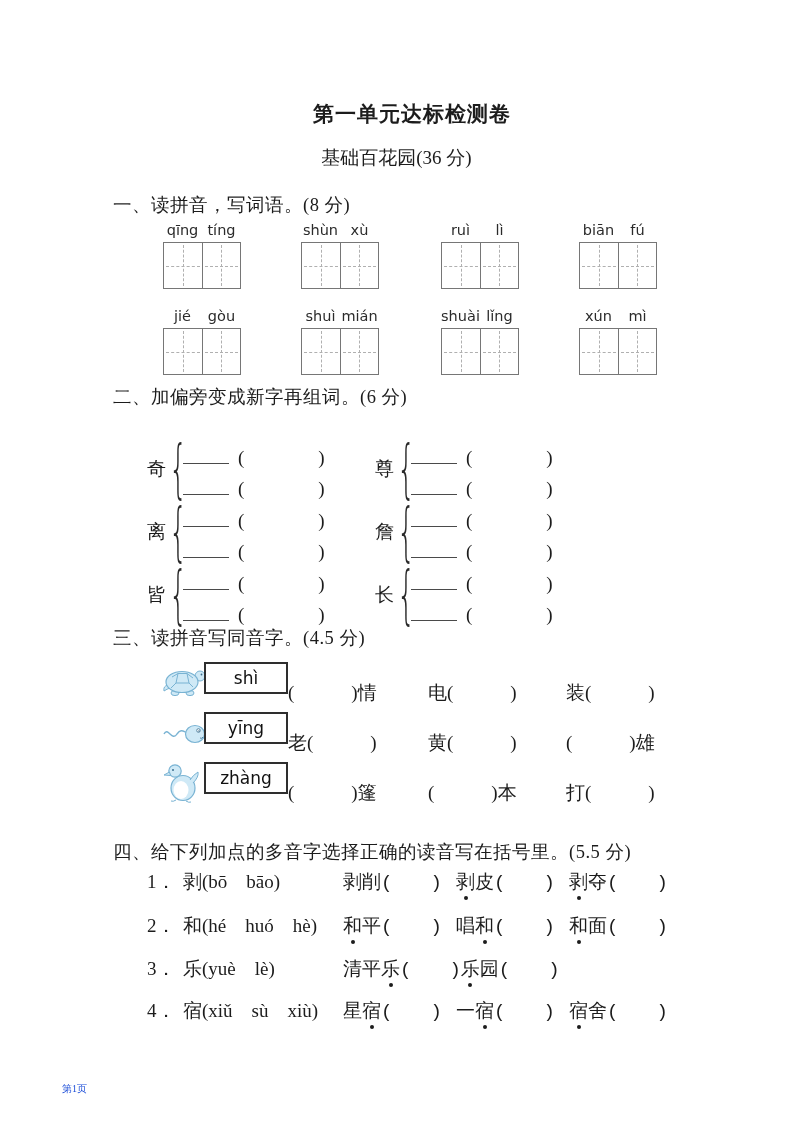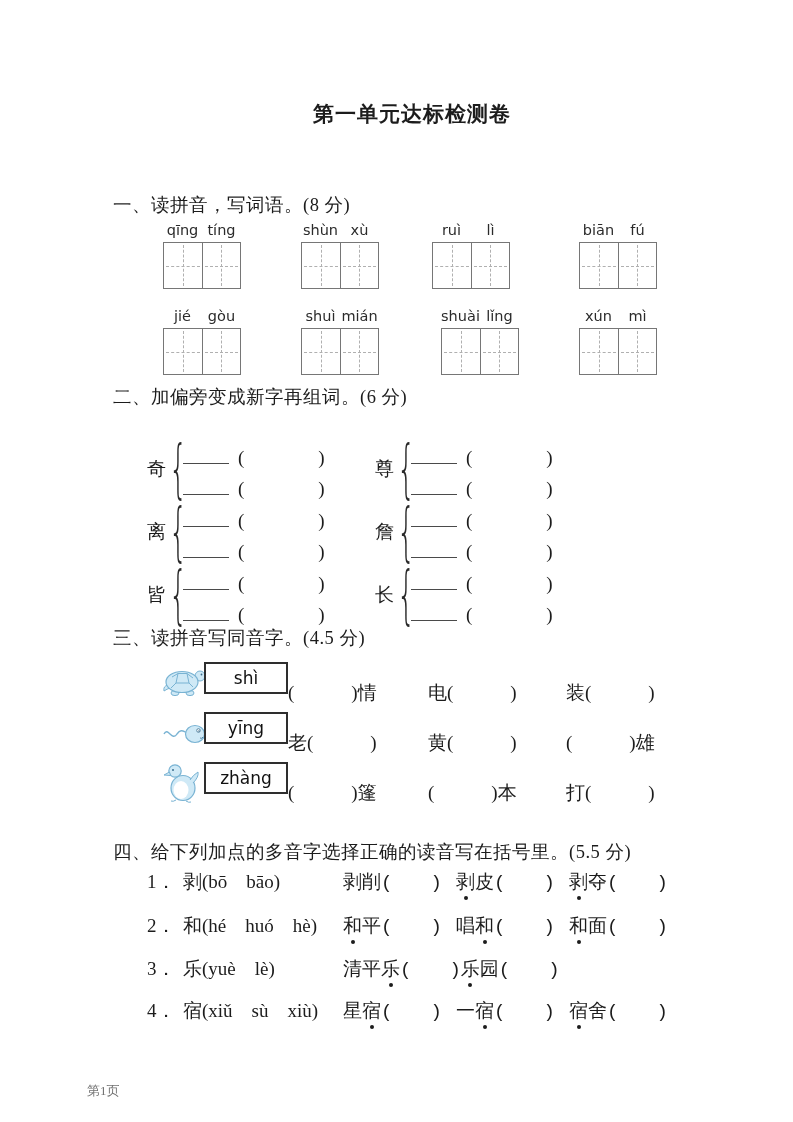--- a/index.html
+++ b/index.html
@@ -61,6 +61,7 @@
 <div class="page">
 
   <div class="title">第一单元达标检测卷</div>
+  <div class="subtitle">基础百花园(36 分)</div>
 
   <div class="sec-header" id="s1h">一、读拼音，写词语。(8 分)</div>
 

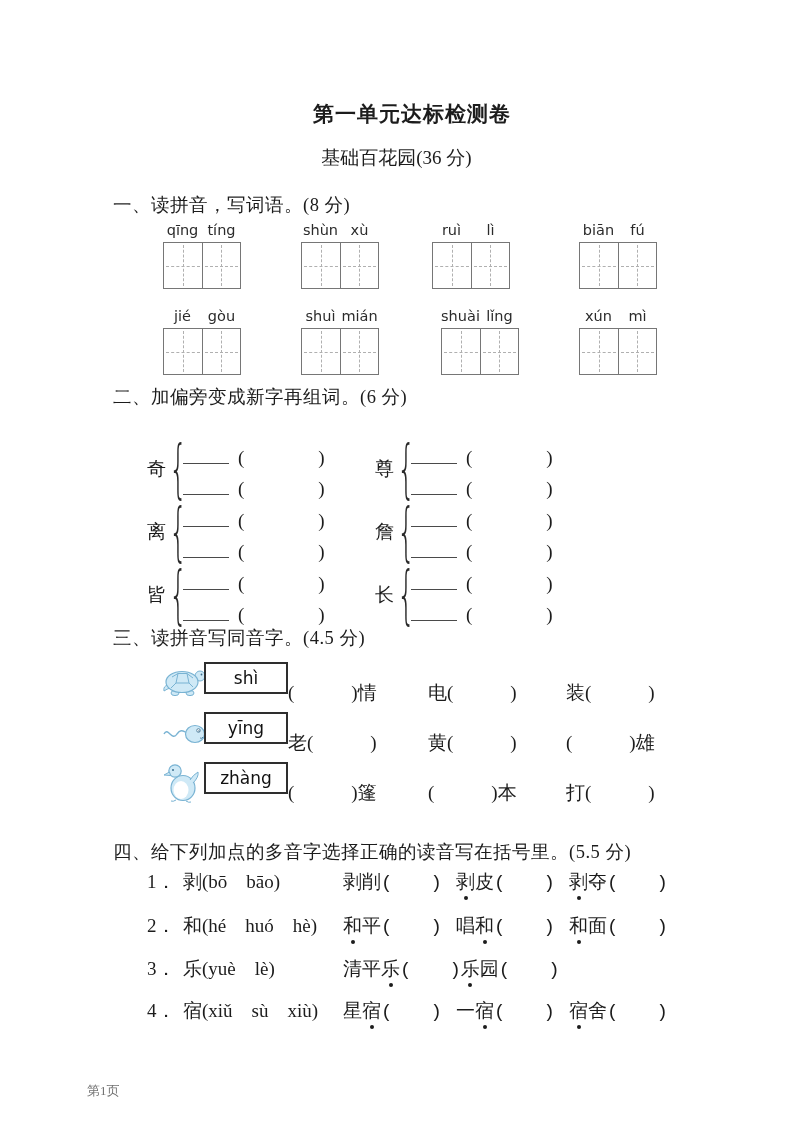--- a/index.html
+++ b/index.html
@@ -85,7 +85,7 @@
         <div class="pcell"></div>
       </div>
   </div>
-  <div class="py-group" style="left:432px;top:222px">
+  <div class="py-group" style="left:441px;top:222px">
     <div class="py-labels">
         <span>ruì</span>
         <span>lì</span>

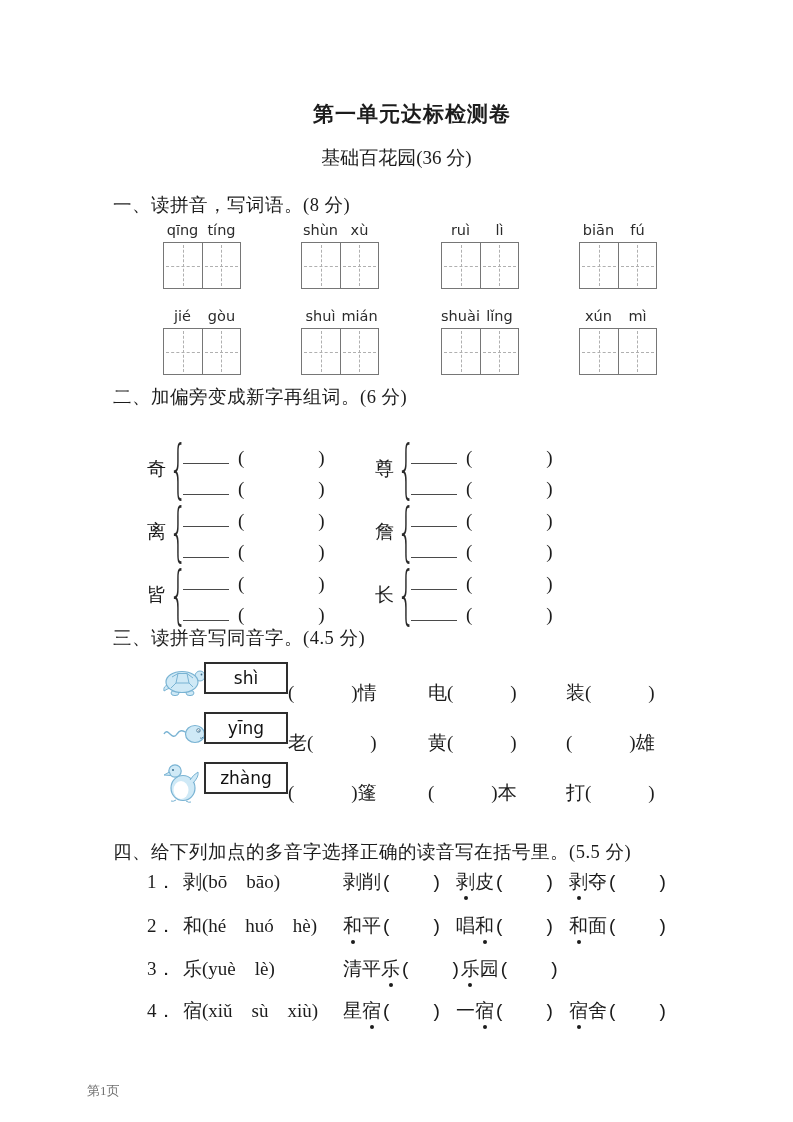--- a/index.html
+++ b/index.html
@@ -52,7 +52,7 @@
   .dotted{position:relative;display:inline-block;}
   .dotted:not(:empty)::after{content:"";position:absolute;left:50%;margin-left:-2px;bottom:-5px;
            width:4px;height:4px;border-radius:50%;background:#1c1c1c;}
-  .footer{position:absolute;left:87px;top:1082px;font-size:13px;color:#737373;}
+  .footer{position:absolute;left:62px;top:1082px;font-size:10px;color:#1d4ed8;}
   svg{display:block;}
 </style>
 </head>

